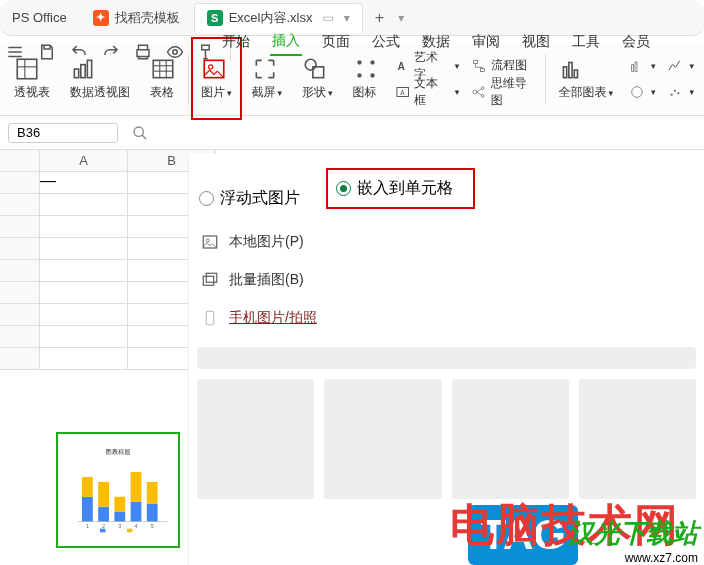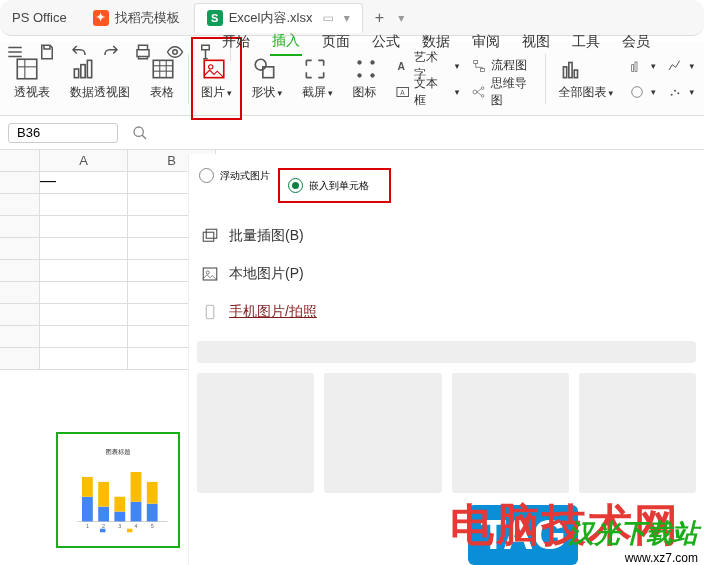--- a/index.html
+++ b/index.html
@@ -175,19 +175,19 @@
   <div class="rb-group">
     <span class="rb-icon">
         <svg viewBox="0 0 24 24">
+          <path d="M4 4h5M4 4v5M20 4h-5M20 4v5M4 20h5M4 20v-5M20 20h-5M20 20v-5" fill="none" stroke="#555" stroke-width="1.5"></path>
+        </svg>
+      </span>
+    <span class="rb-label"><span>截屏</span><span class="drop-arrow">▾</span></span>
+  </div>
+  <div class="rb-group">
+    <span class="rb-icon">
+        <svg viewBox="0 0 24 24">
           <circle cx="8" cy="8" r="5" fill="none" stroke="#555" stroke-width="1.5"></circle>
           <rect x="10" y="10" width="10" height="10" fill="none" stroke="#555" stroke-width="1.5"></rect>
         </svg>
       </span>
     <span class="rb-label"><span>形状</span><span class="drop-arrow">▾</span></span>
-  </div>
-  <div class="rb-group">
-    <span class="rb-icon">
-        <svg viewBox="0 0 24 24">
-          <path d="M4 4h5M4 4v5M20 4h-5M20 4v5M4 20h5M4 20v-5M20 20h-5M20 20v-5" fill="none" stroke="#555" stroke-width="1.5"></path>
-        </svg>
-      </span>
-    <span class="rb-label"><span>截屏</span><span class="drop-arrow">▾</span></span>
   </div>
   <div class="rb-group">
     <span class="rb-icon">

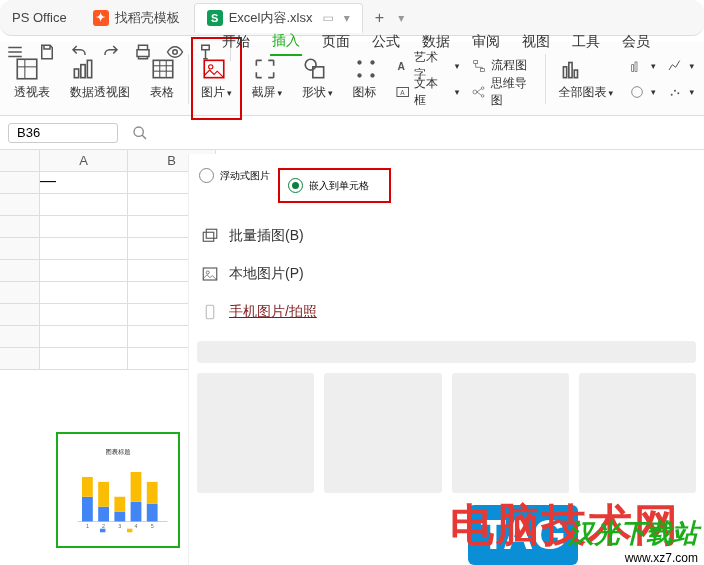--- a/index.html
+++ b/index.html
@@ -44,7 +44,7 @@
   .cell { width: 88px; height: 22px; border-right: 1px solid #ddd; border-bottom: 1px solid #ddd; }
   
   .image-menu { position: absolute; left: 188px; top: 154px; width: 516px; height: 411px; background: #fff; border-left: 1px solid #eee; }
-  .radio-row { display: flex; align-items: flex-start; gap: 16px; padding: 14px 10px; font-size: 10px; }
+  .radio-row { display: flex; align-items: flex-end; gap: 34px; padding: 14px 10px; font-size: 16px; }
   .radio-item { display: flex; align-items: center; gap: 6px; cursor: pointer; }
   .radio-circle { width: 15px; height: 15px; border: 1.5px solid #888; border-radius: 50%; display: flex; align-items: center; justify-content: center; }
   .radio-circle.checked { border-color: #0b8043; }

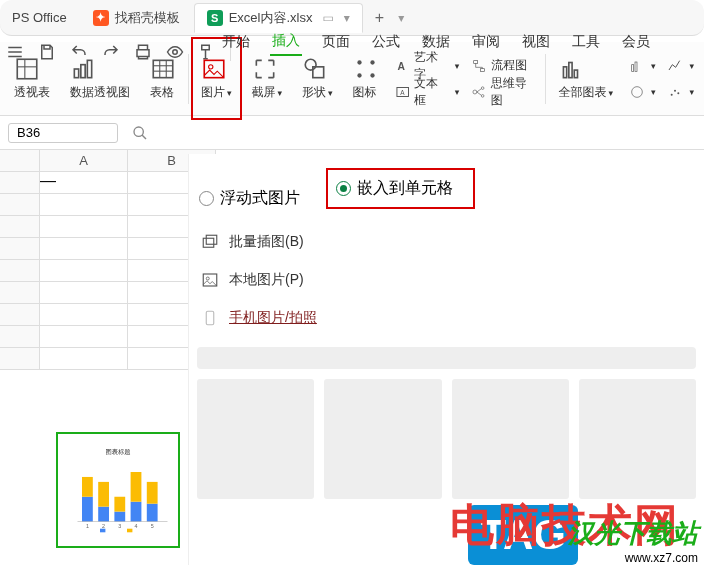--- a/index.html
+++ b/index.html
@@ -366,18 +366,18 @@
   </div>
   <div class="menu-option">
     <svg width="18" height="18" viewBox="0 0 24 24">
-        <rect x="3" y="7" width="14" height="12" fill="none" stroke="#555" stroke-width="1.5"></rect>
-        <rect x="7" y="3" width="14" height="12" fill="none" stroke="#555" stroke-width="1.5"></rect>
-      </svg>
-    <span>批量插图(B)</span>
-  </div>
-  <div class="menu-option">
-    <svg width="18" height="18" viewBox="0 0 24 24">
         <rect x="3" y="4" width="18" height="16" fill="none" stroke="#555" stroke-width="1.5"></rect>
         <circle cx="9" cy="10" r="2" fill="none" stroke="#555"></circle>
         <path d="M3 18l5-5 4 4 3-3 6 6" fill="none" stroke="#555"></path>
       </svg>
     <span>本地图片(P)</span>
+  </div>
+  <div class="menu-option">
+    <svg width="18" height="18" viewBox="0 0 24 24">
+        <rect x="3" y="7" width="14" height="12" fill="none" stroke="#555" stroke-width="1.5"></rect>
+        <rect x="7" y="3" width="14" height="12" fill="none" stroke="#555" stroke-width="1.5"></rect>
+      </svg>
+    <span>批量插图(B)</span>
   </div>
   <div class="menu-option disabled">
     <svg width="18" height="18" viewBox="0 0 24 24">

